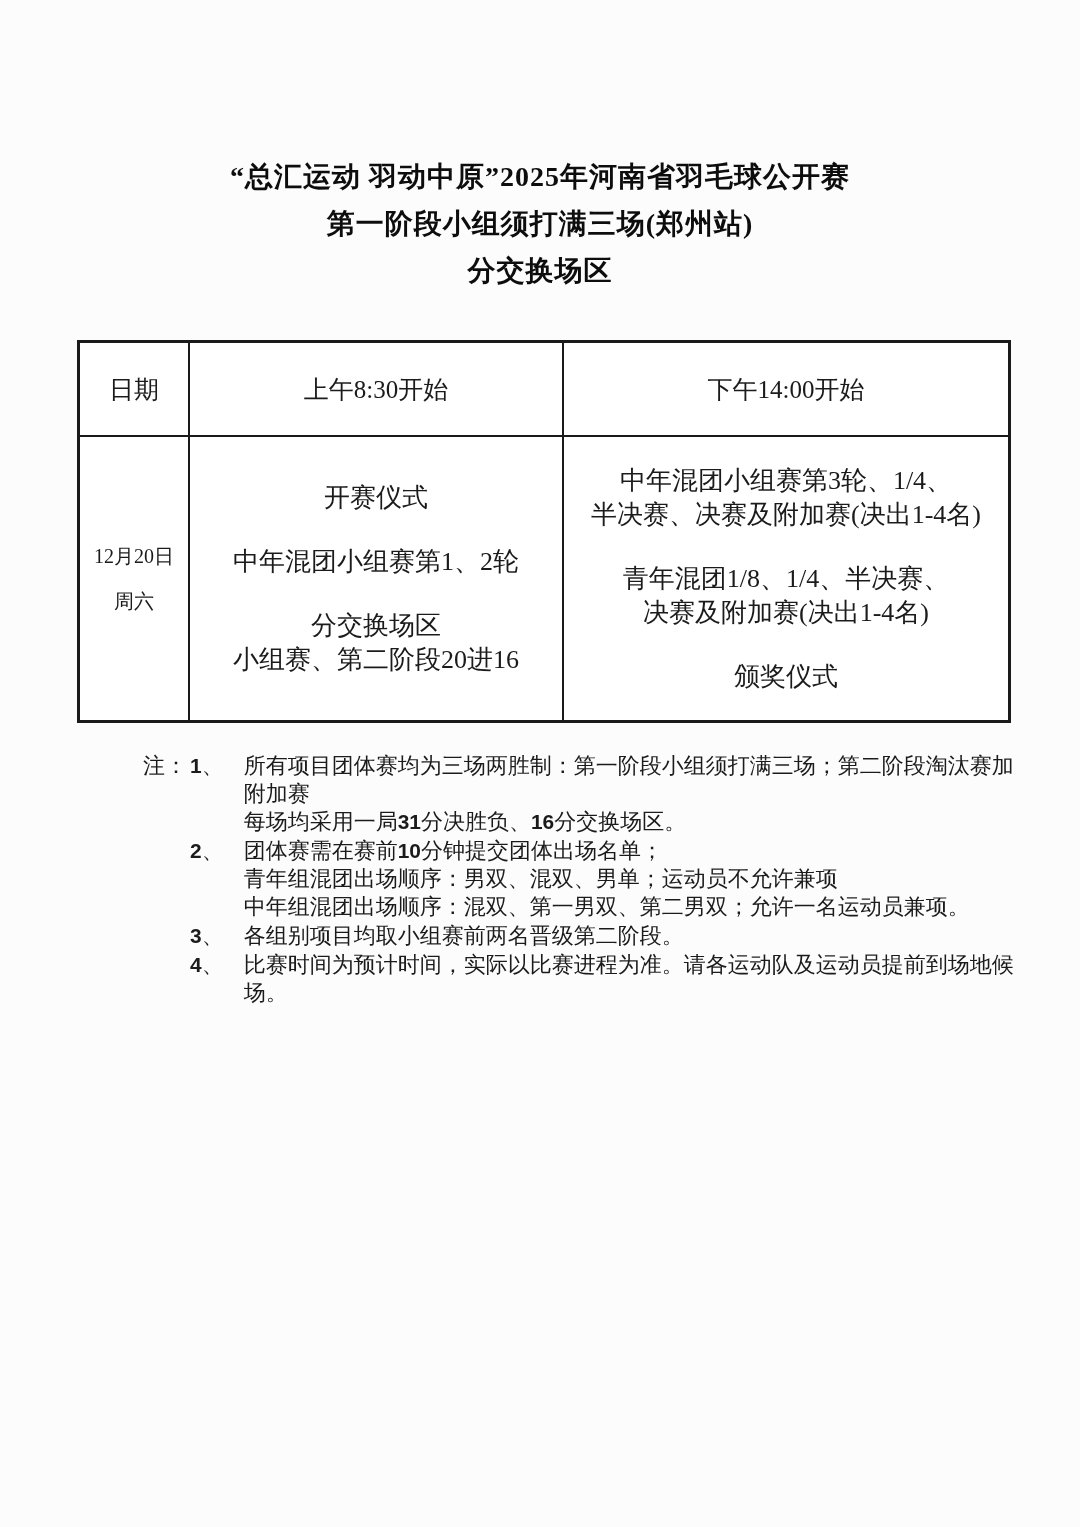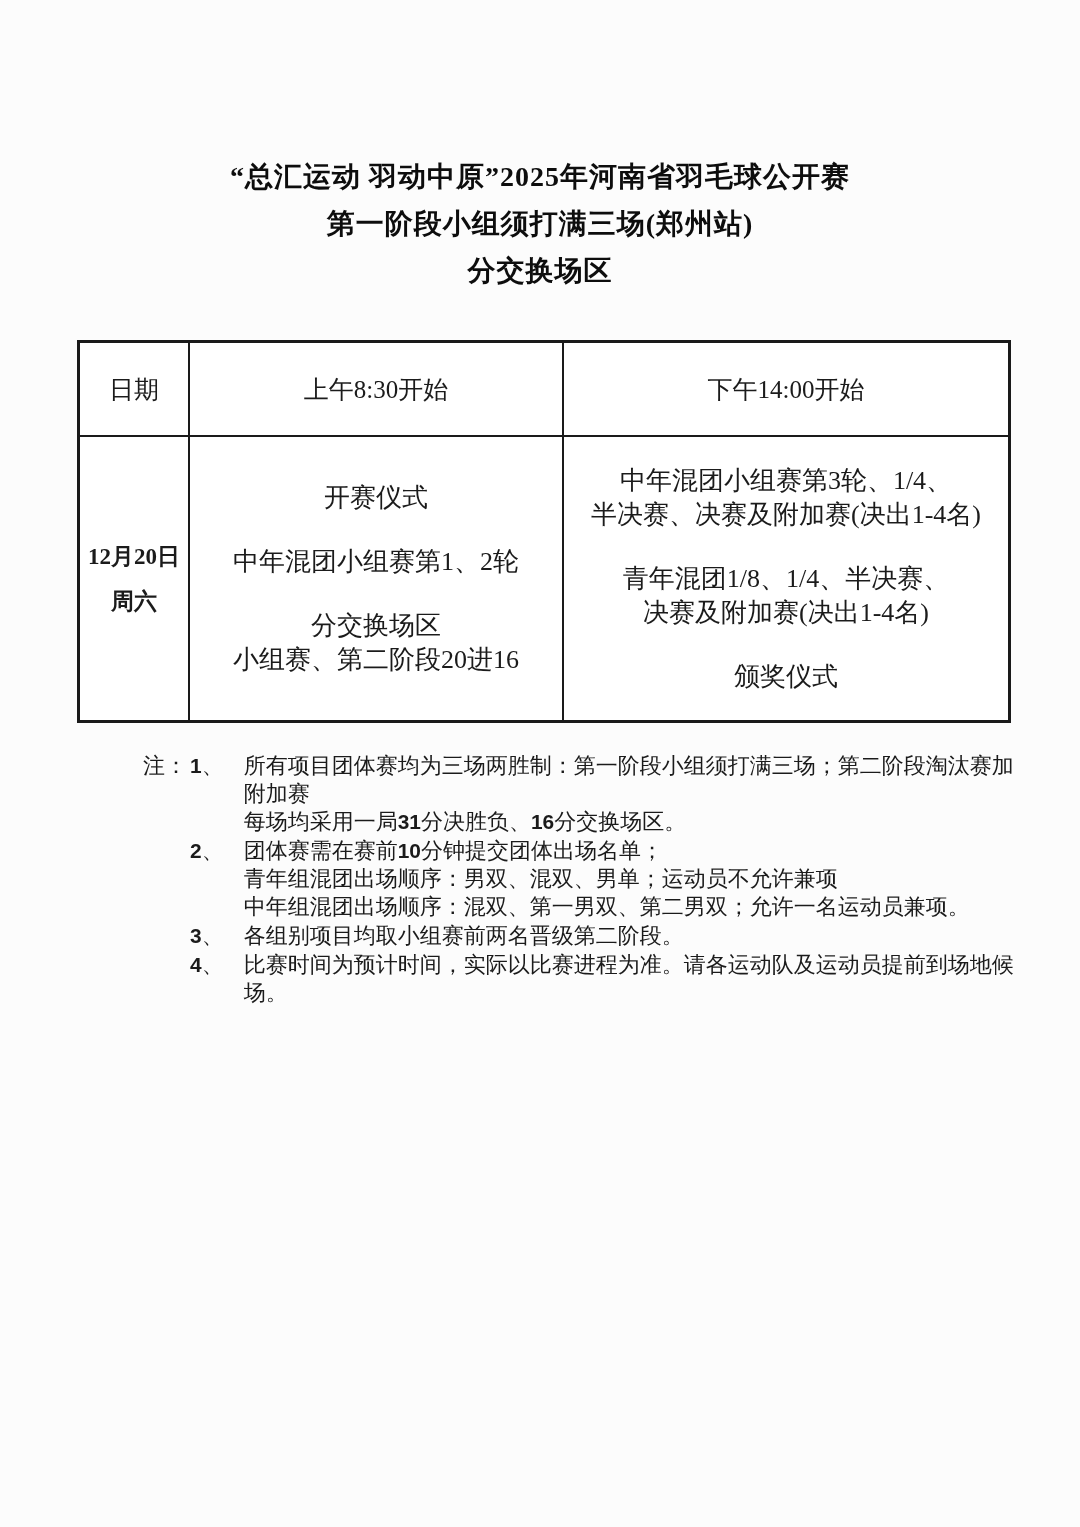--- a/index.html
+++ b/index.html
@@ -56,7 +56,7 @@
     height:100%;
   }
   .block{line-height:34px;}
-  .datecell{row-gap:12px;font-size:23px;line-height:33px;font-weight:bold;}
+  .datecell{row-gap:12px;font-size:20px;line-height:33px;}
   .notes-label{
     position:absolute;left:143px;top:752px;
     font-size:22px;line-height:28px;

